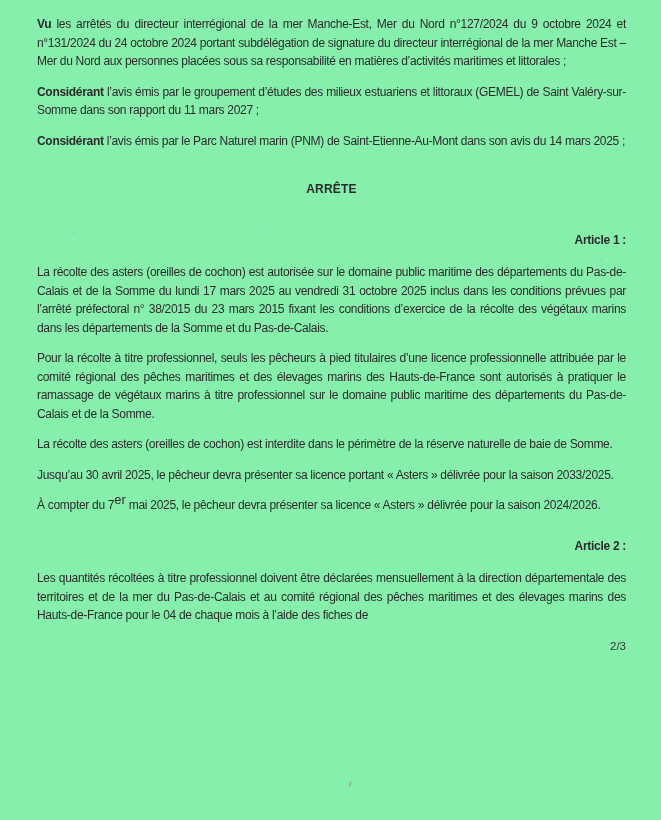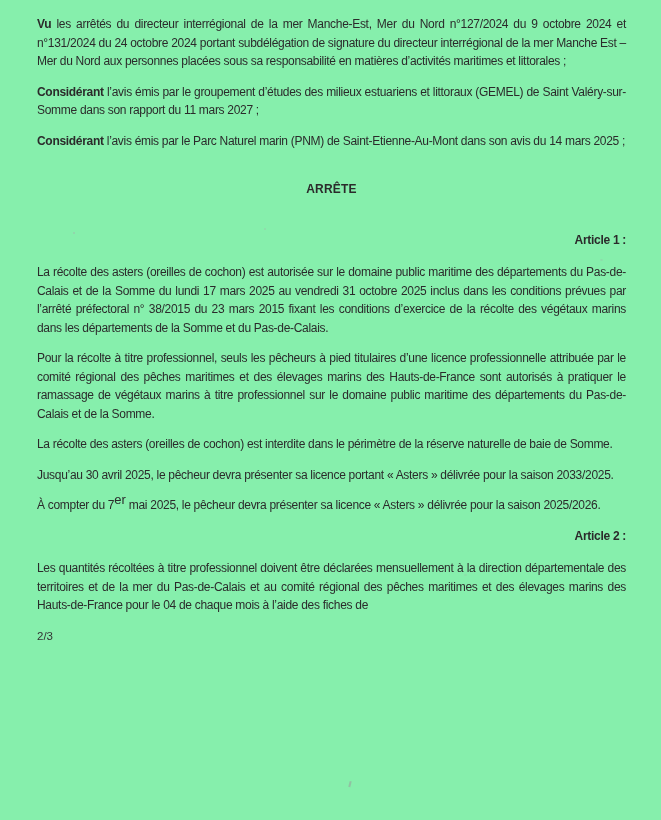--- a/index.html
+++ b/index.html
@@ -101,7 +101,7 @@
 
     <p class="para">Jusqu’au 30 avril 2025, le pêcheur devra présenter sa licence portant « Asters » délivrée pour la saison 2033/2025.</p>
 
-    <p class="para"><span>À compter du 7</span><sup class="ord">er</sup><span> mai 2025, le pêcheur devra présenter sa licence « Asters » délivrée pour la saison 2025/2026.</span></p>
+    <p class="para"><span>À compter du 7</span><sup class="ord">er</sup><span> mai 2025, le pêcheur devra présenter sa licence « Asters » délivrée pour la saison 2024/2026.</span></p>
 
     <p class="article-title second">Article 2 :</p>
 

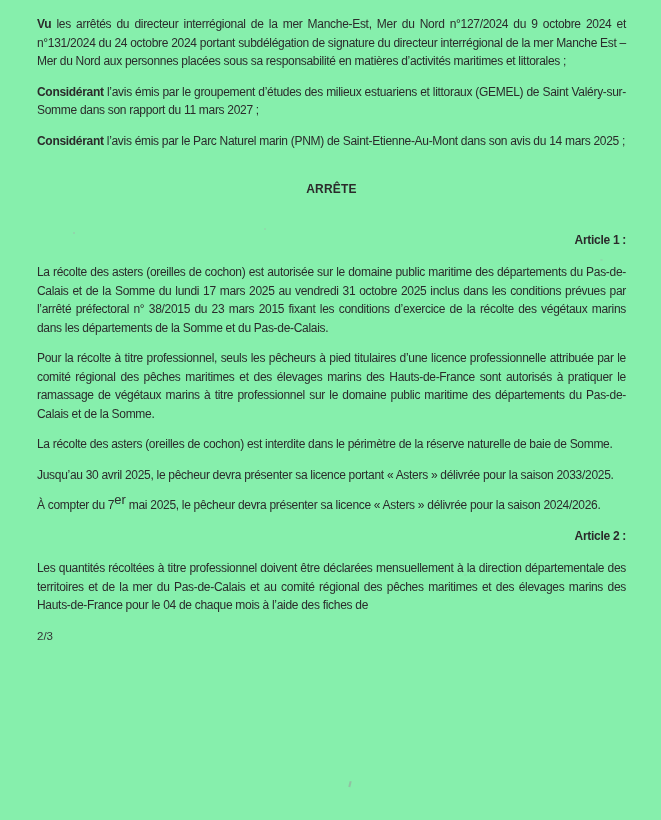--- a/index.html
+++ b/index.html
@@ -39,7 +39,7 @@
     font-weight: 700;
     text-align: right;
   }
-  .article-title.second { margin-top: 12px; }
+  .article-title.second { margin-top: 22px; }
   sup.ord {
     font-size: 13px;
     line-height: 0;

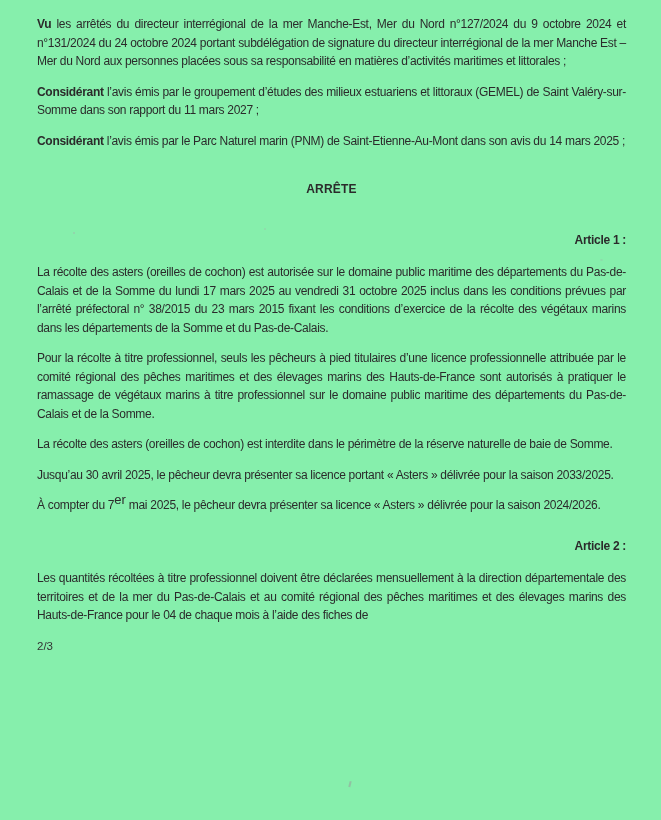--- a/index.html
+++ b/index.html
@@ -48,7 +48,7 @@
   }
   .page-footer {
     margin-top: 5px;
-    text-align: left;
+    text-align: right;
     font-size: 11.5px;
     letter-spacing: 0;
     color: #333;

